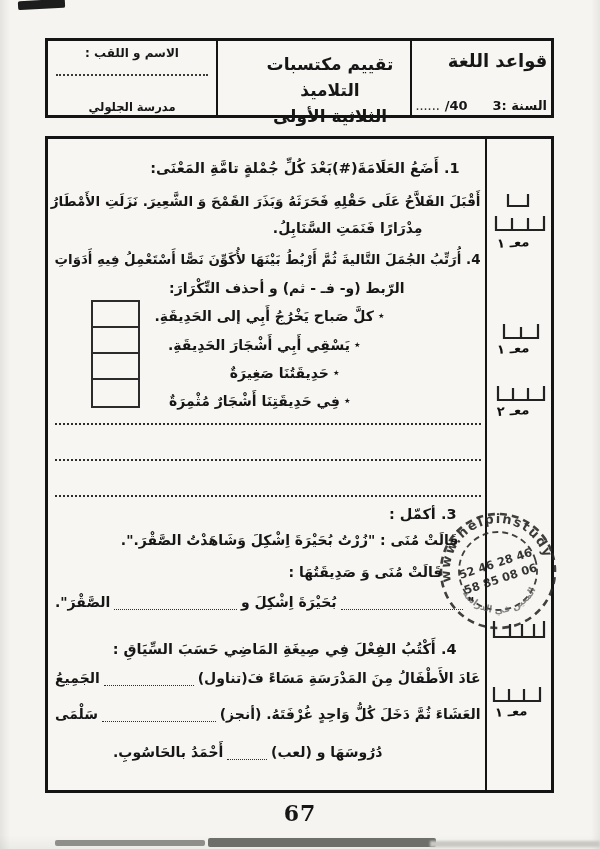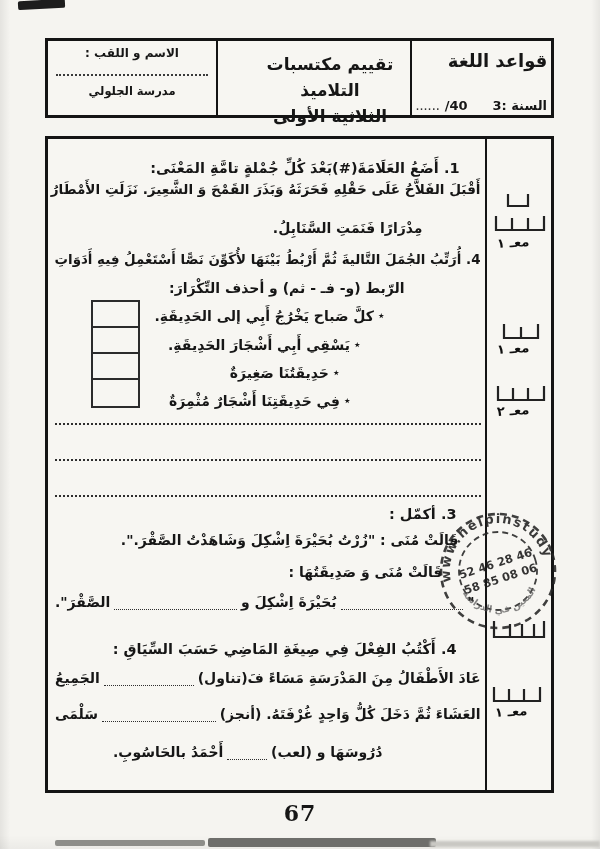--- a/index.html
+++ b/index.html
@@ -42,7 +42,7 @@
   .h-name { width:168px; padding:5px 8px; direction:rtl; }
   .h-name .lbl { font-size:12px; font-weight:bold; text-align:center; }
   .h-name .dotline { margin-top:14px; border-bottom:2px dotted #3a3a3a; height:2px; }
-  .h-name .school { margin-top:8px; font-size:11.5px; font-weight:bold; text-align:center; }
+  .h-name .school { margin-top:24px; font-size:11.5px; font-weight:bold; text-align:center; }
 
   
   .main-box { position:absolute; left:45px; top:136px; width:509px; height:657px;

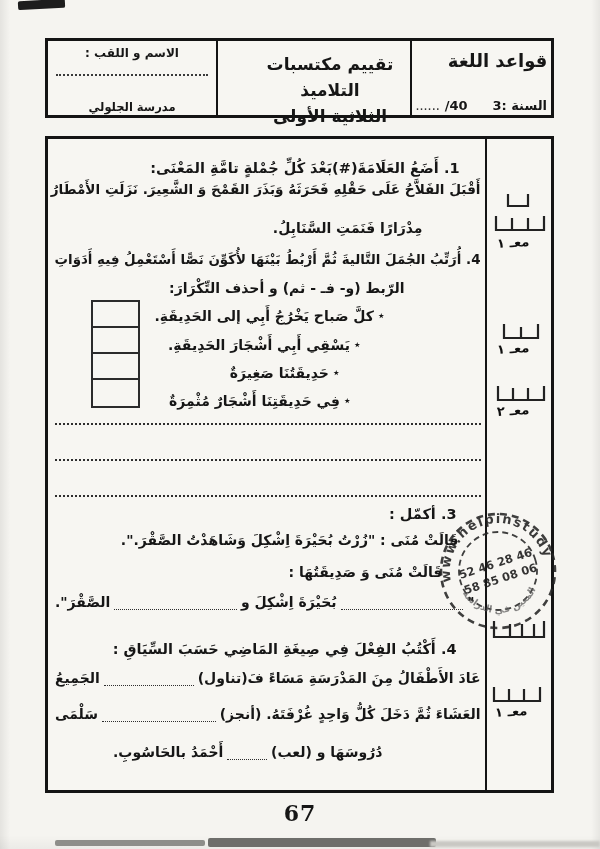--- a/index.html
+++ b/index.html
@@ -59,7 +59,7 @@
   .t15 { font-size:14.5px; }
 
   .ex1-title { right:23px; top:18px; }
-  .ex1-b1 { right:2px;  top:39px;  font-size:13.6px; }
+  .ex1-b1 { right:2px;  top:51px;  font-size:13.6px; }
   .ex1-b2 { right:60px; top:78px; }
 
   .ex2-t1 { right:2px;  top:110px; font-size:13.4px; }

